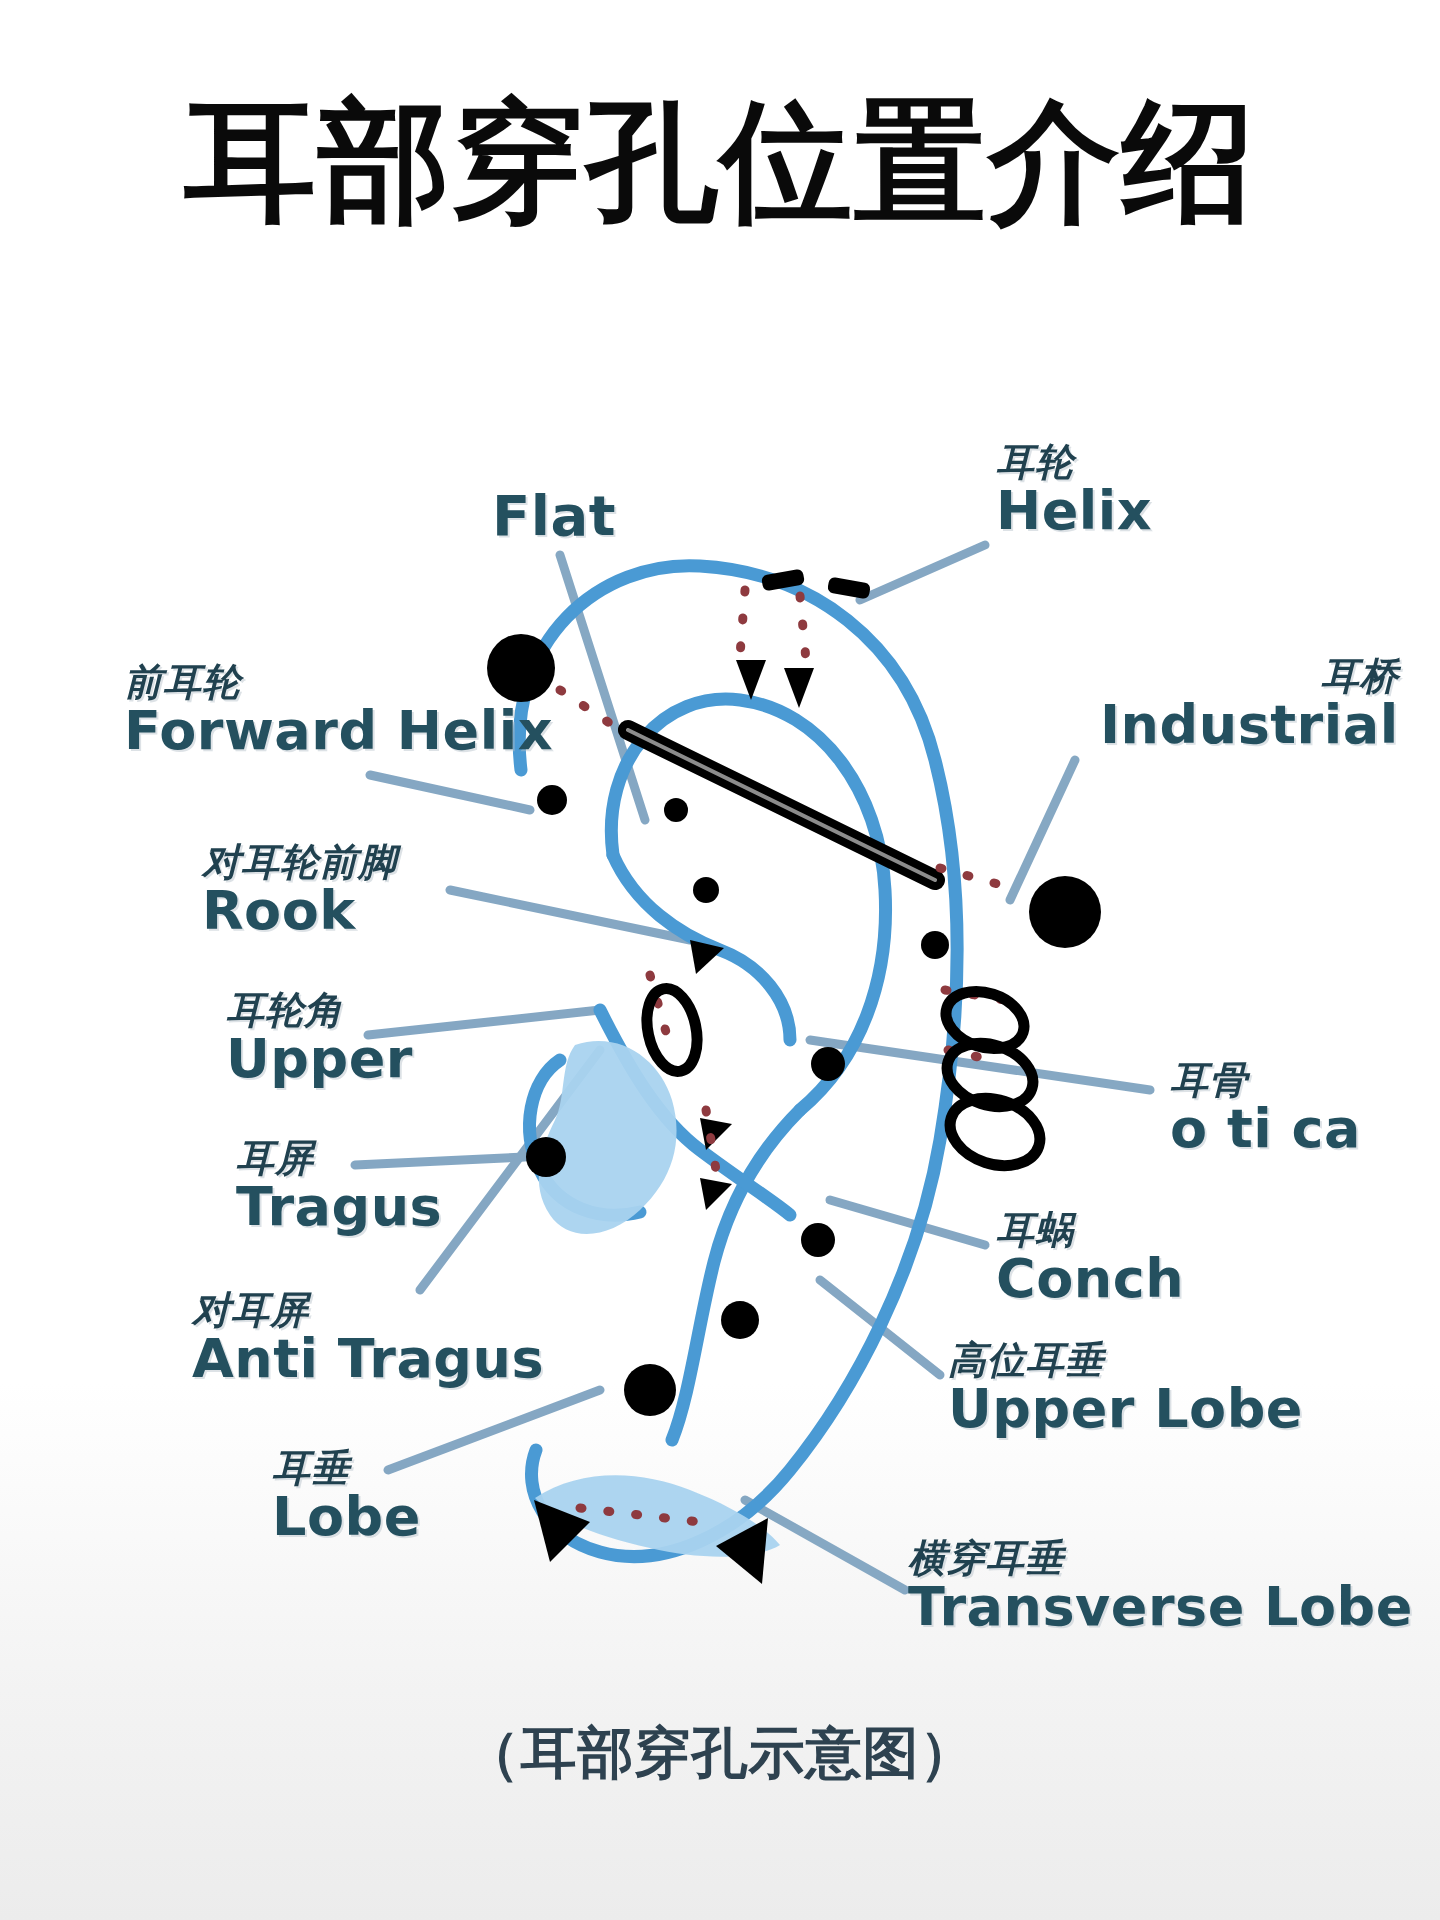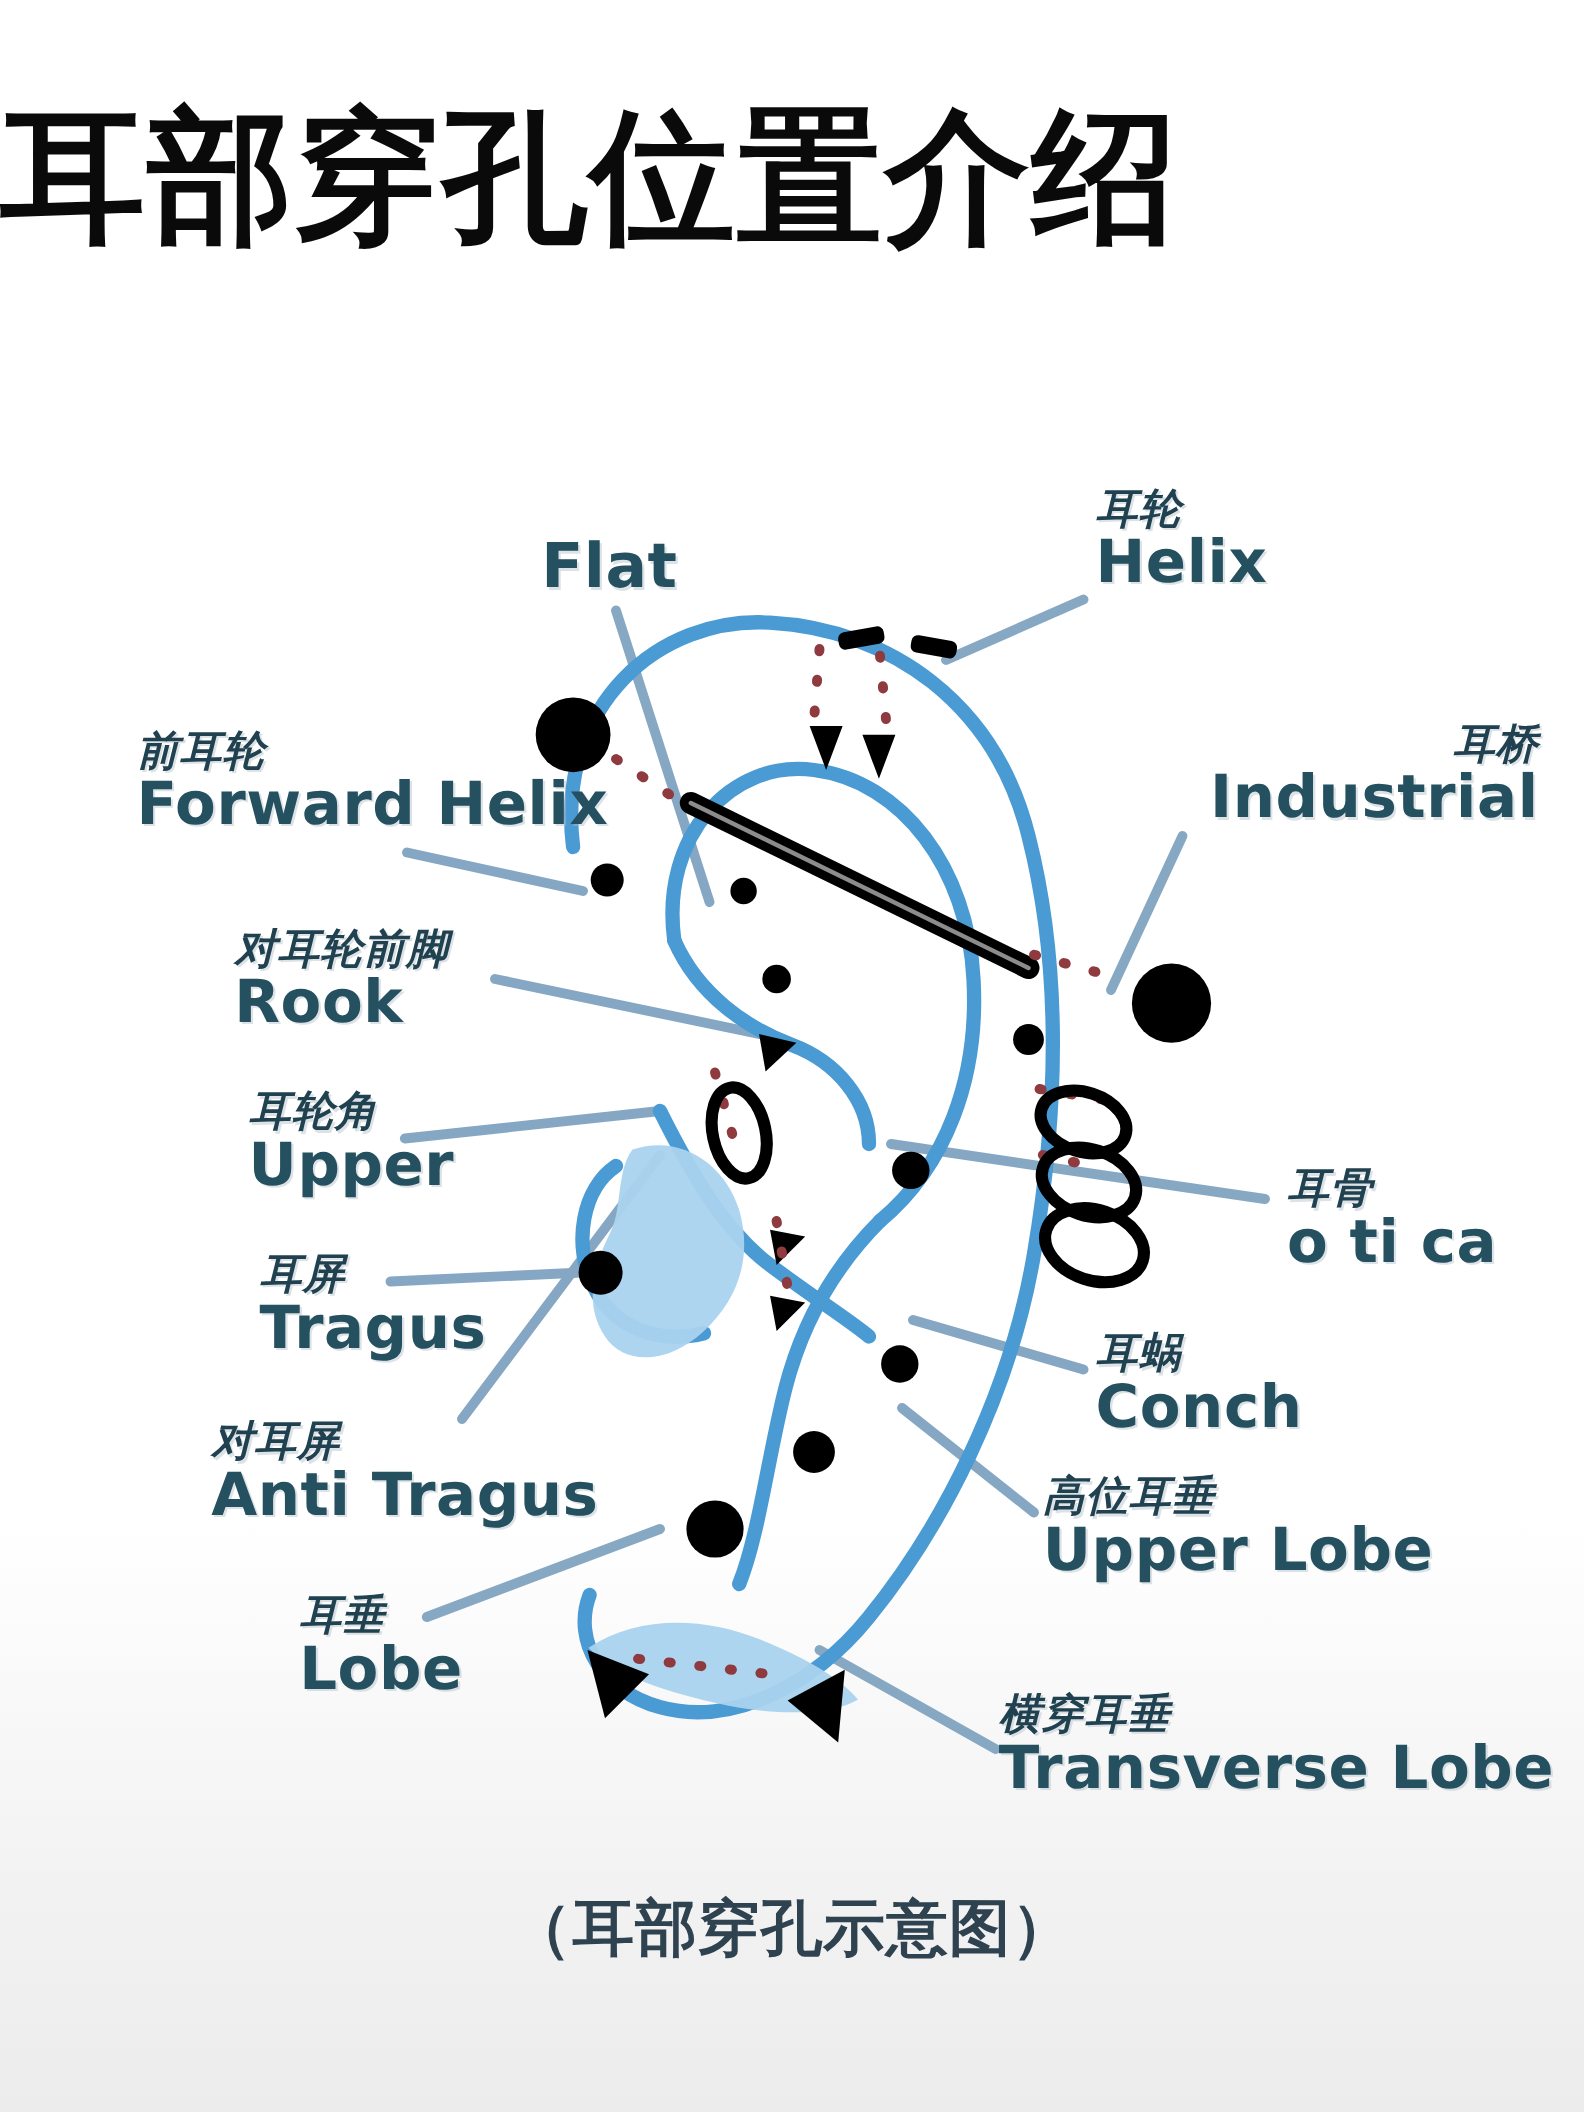--- a/index.html
+++ b/index.html
@@ -17,7 +17,7 @@
   
   .title{
     position:absolute;left:0;right:0;top:92px;
-    text-align:left;
+    text-align:center;
     font-family:"DejaVu Sans","Liberation Sans",sans-serif;
     font-weight:700;
     font-size:132px;

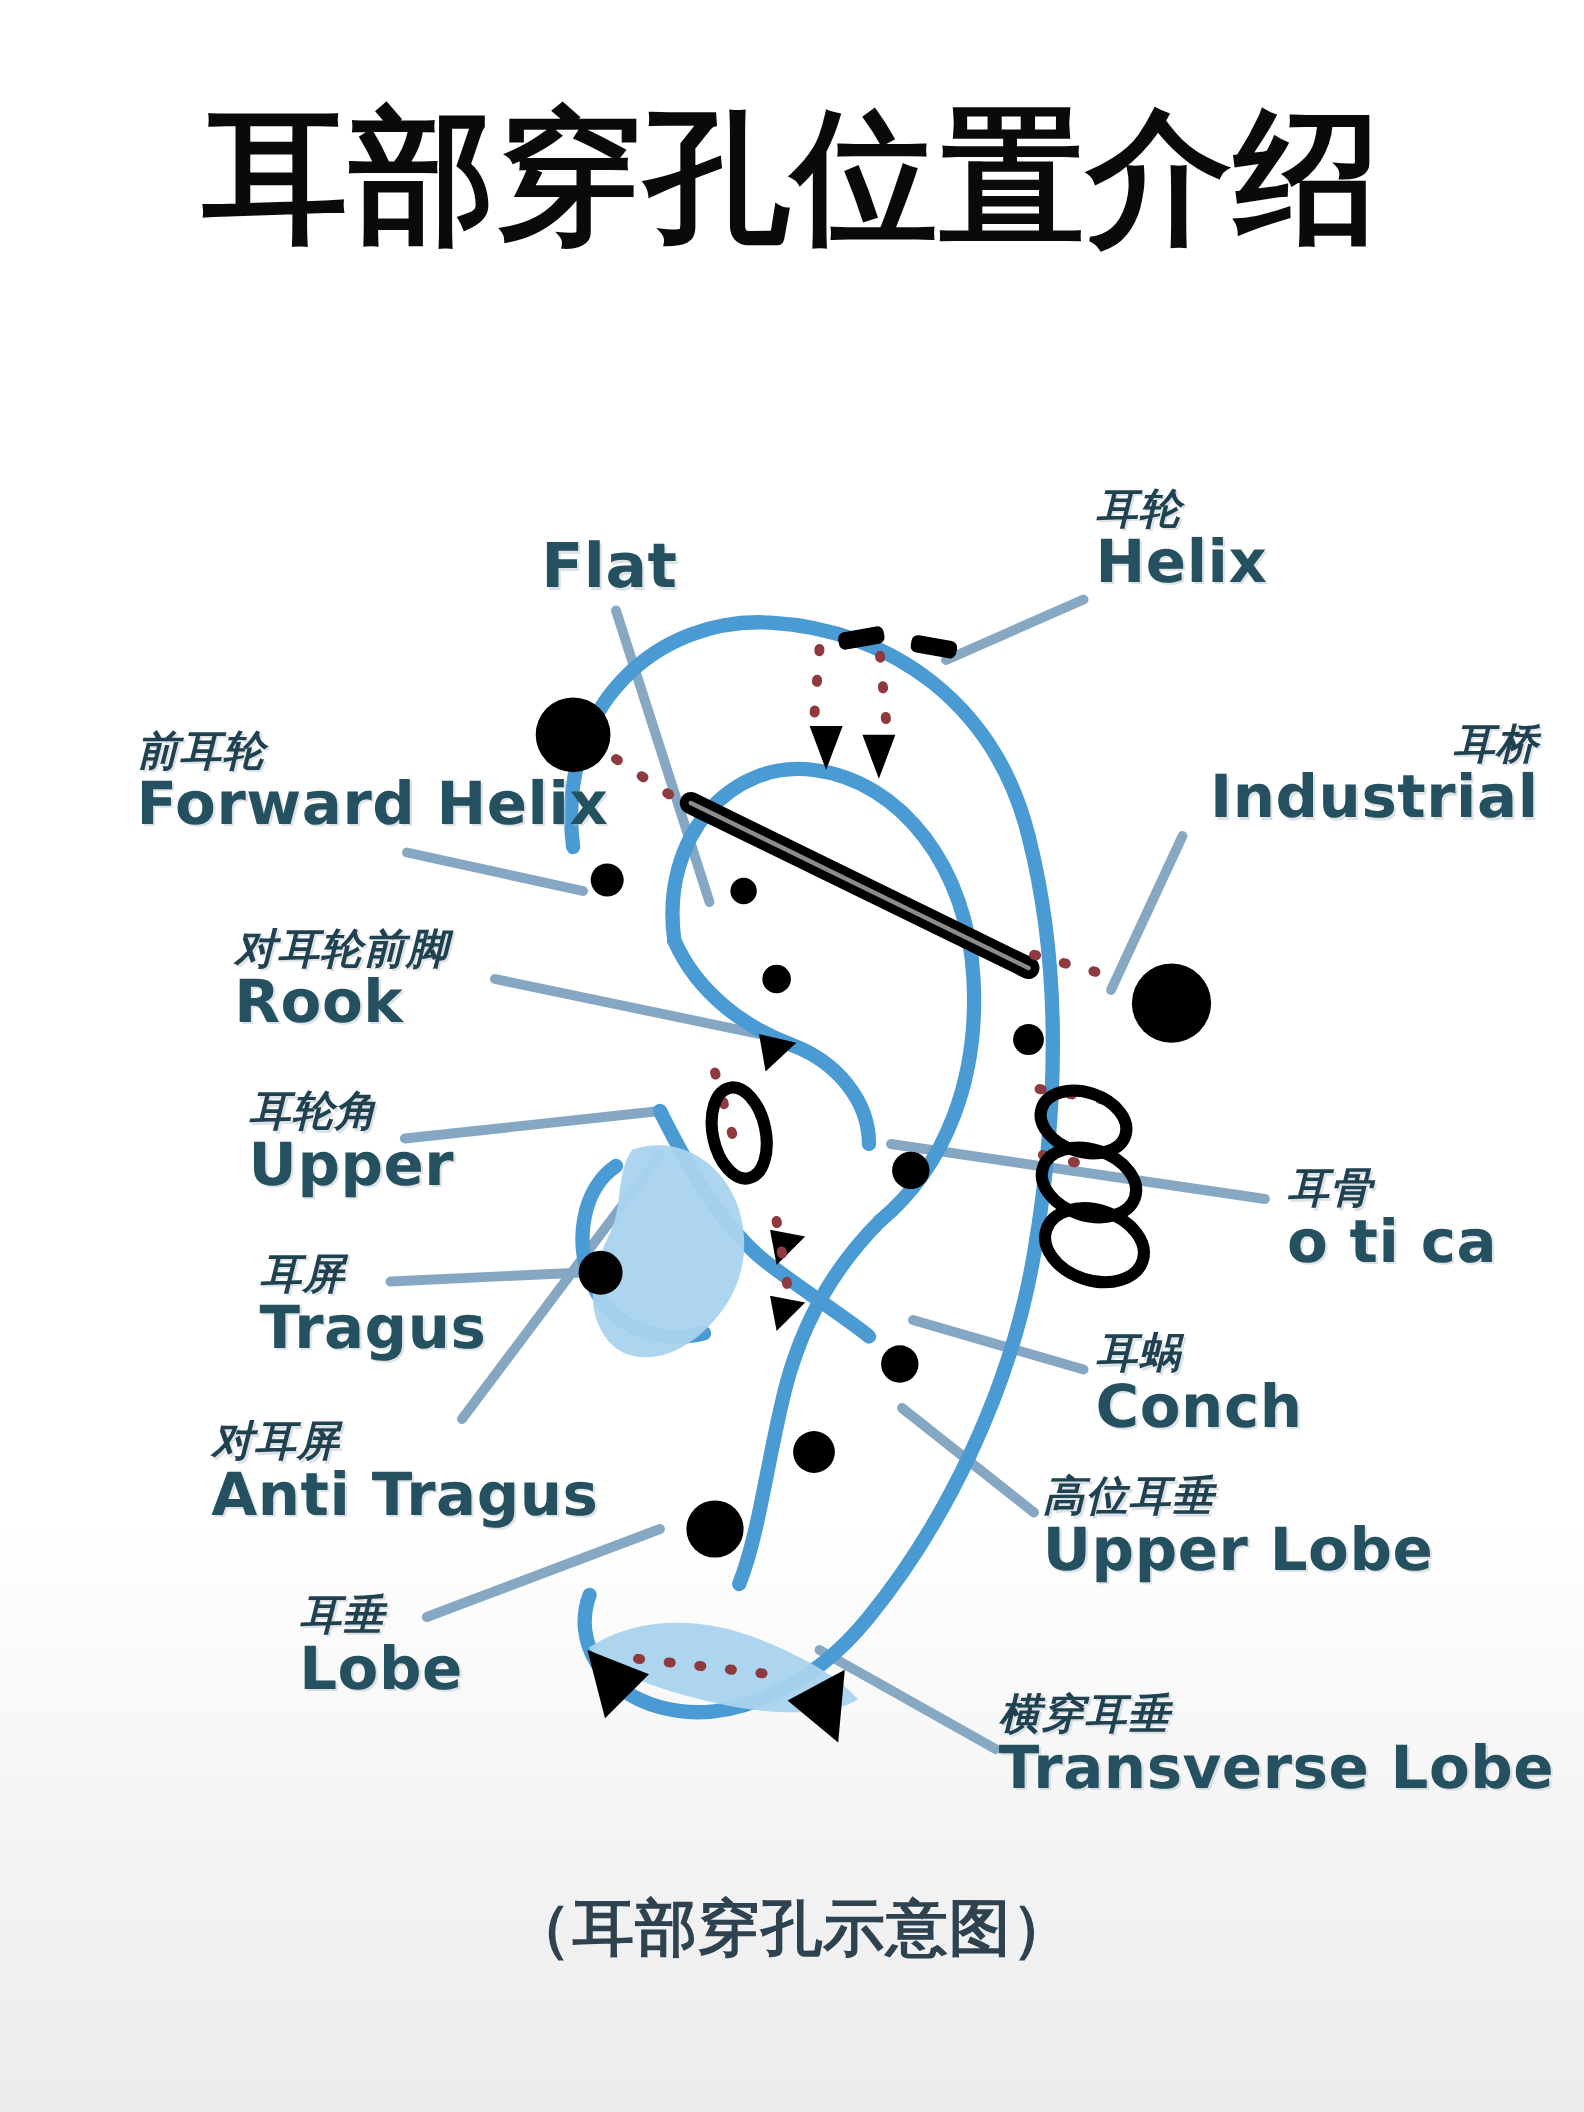--- a/index.html
+++ b/index.html
@@ -213,7 +213,7 @@
     <span class="en">Industrial</span>
   </div>
 
-  <div class="lbl" style="left:202px;top:842px;margin-left:11px;">
+  <div class="lbl" style="left:202px;top:842px;">
     <span class="cn">对耳轮前脚</span>
     <span class="en">Rook</span>
   </div>

